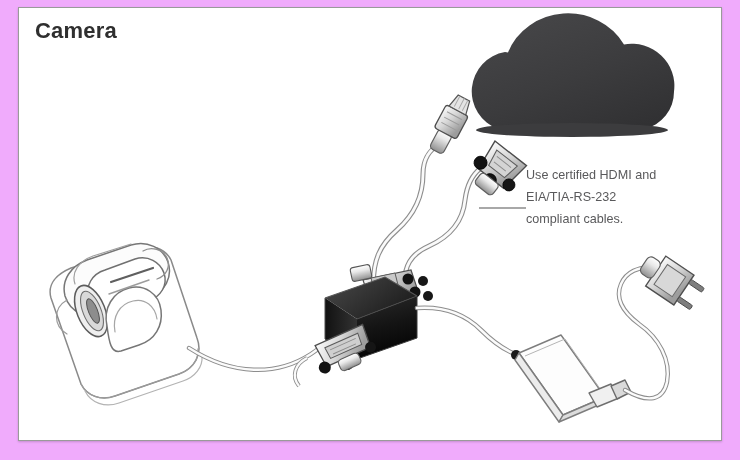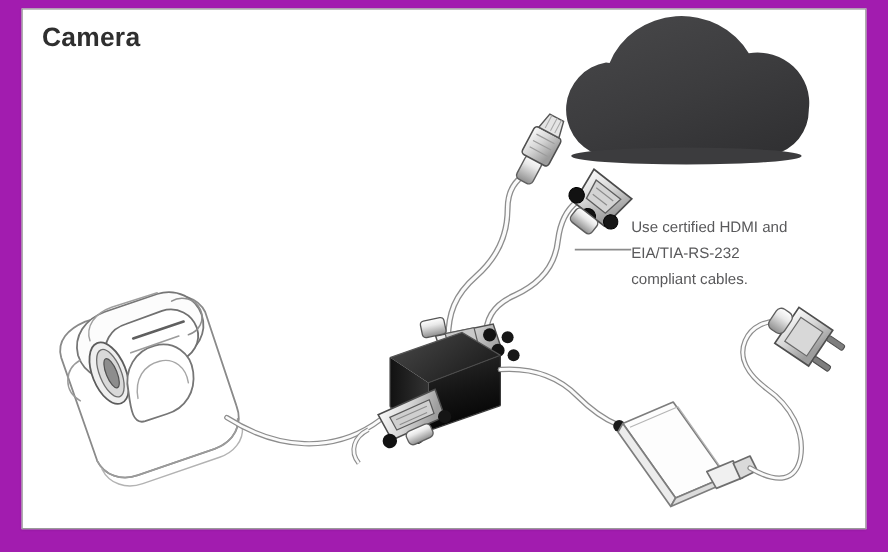--- a/index.html
+++ b/index.html
@@ -16,7 +16,7 @@
     position: relative;
     width: 740px;
     height: 460px;
-    background: #a21caf;
+    background: #f0abfc;
   }
   #diagram-frame {
     position: absolute;

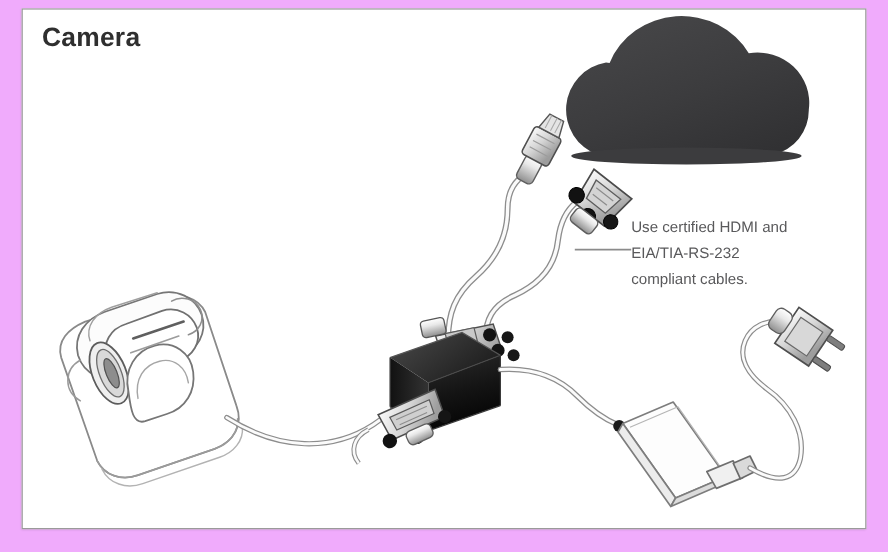--- a/index.html
+++ b/index.html
@@ -44,7 +44,7 @@
   #annotation-note {
     position: absolute;
     left: 507px;
-    top: 170px;
+    top: 156px;
     width: 190px;
     font-size: 12.6px;
     color: #59595b;

